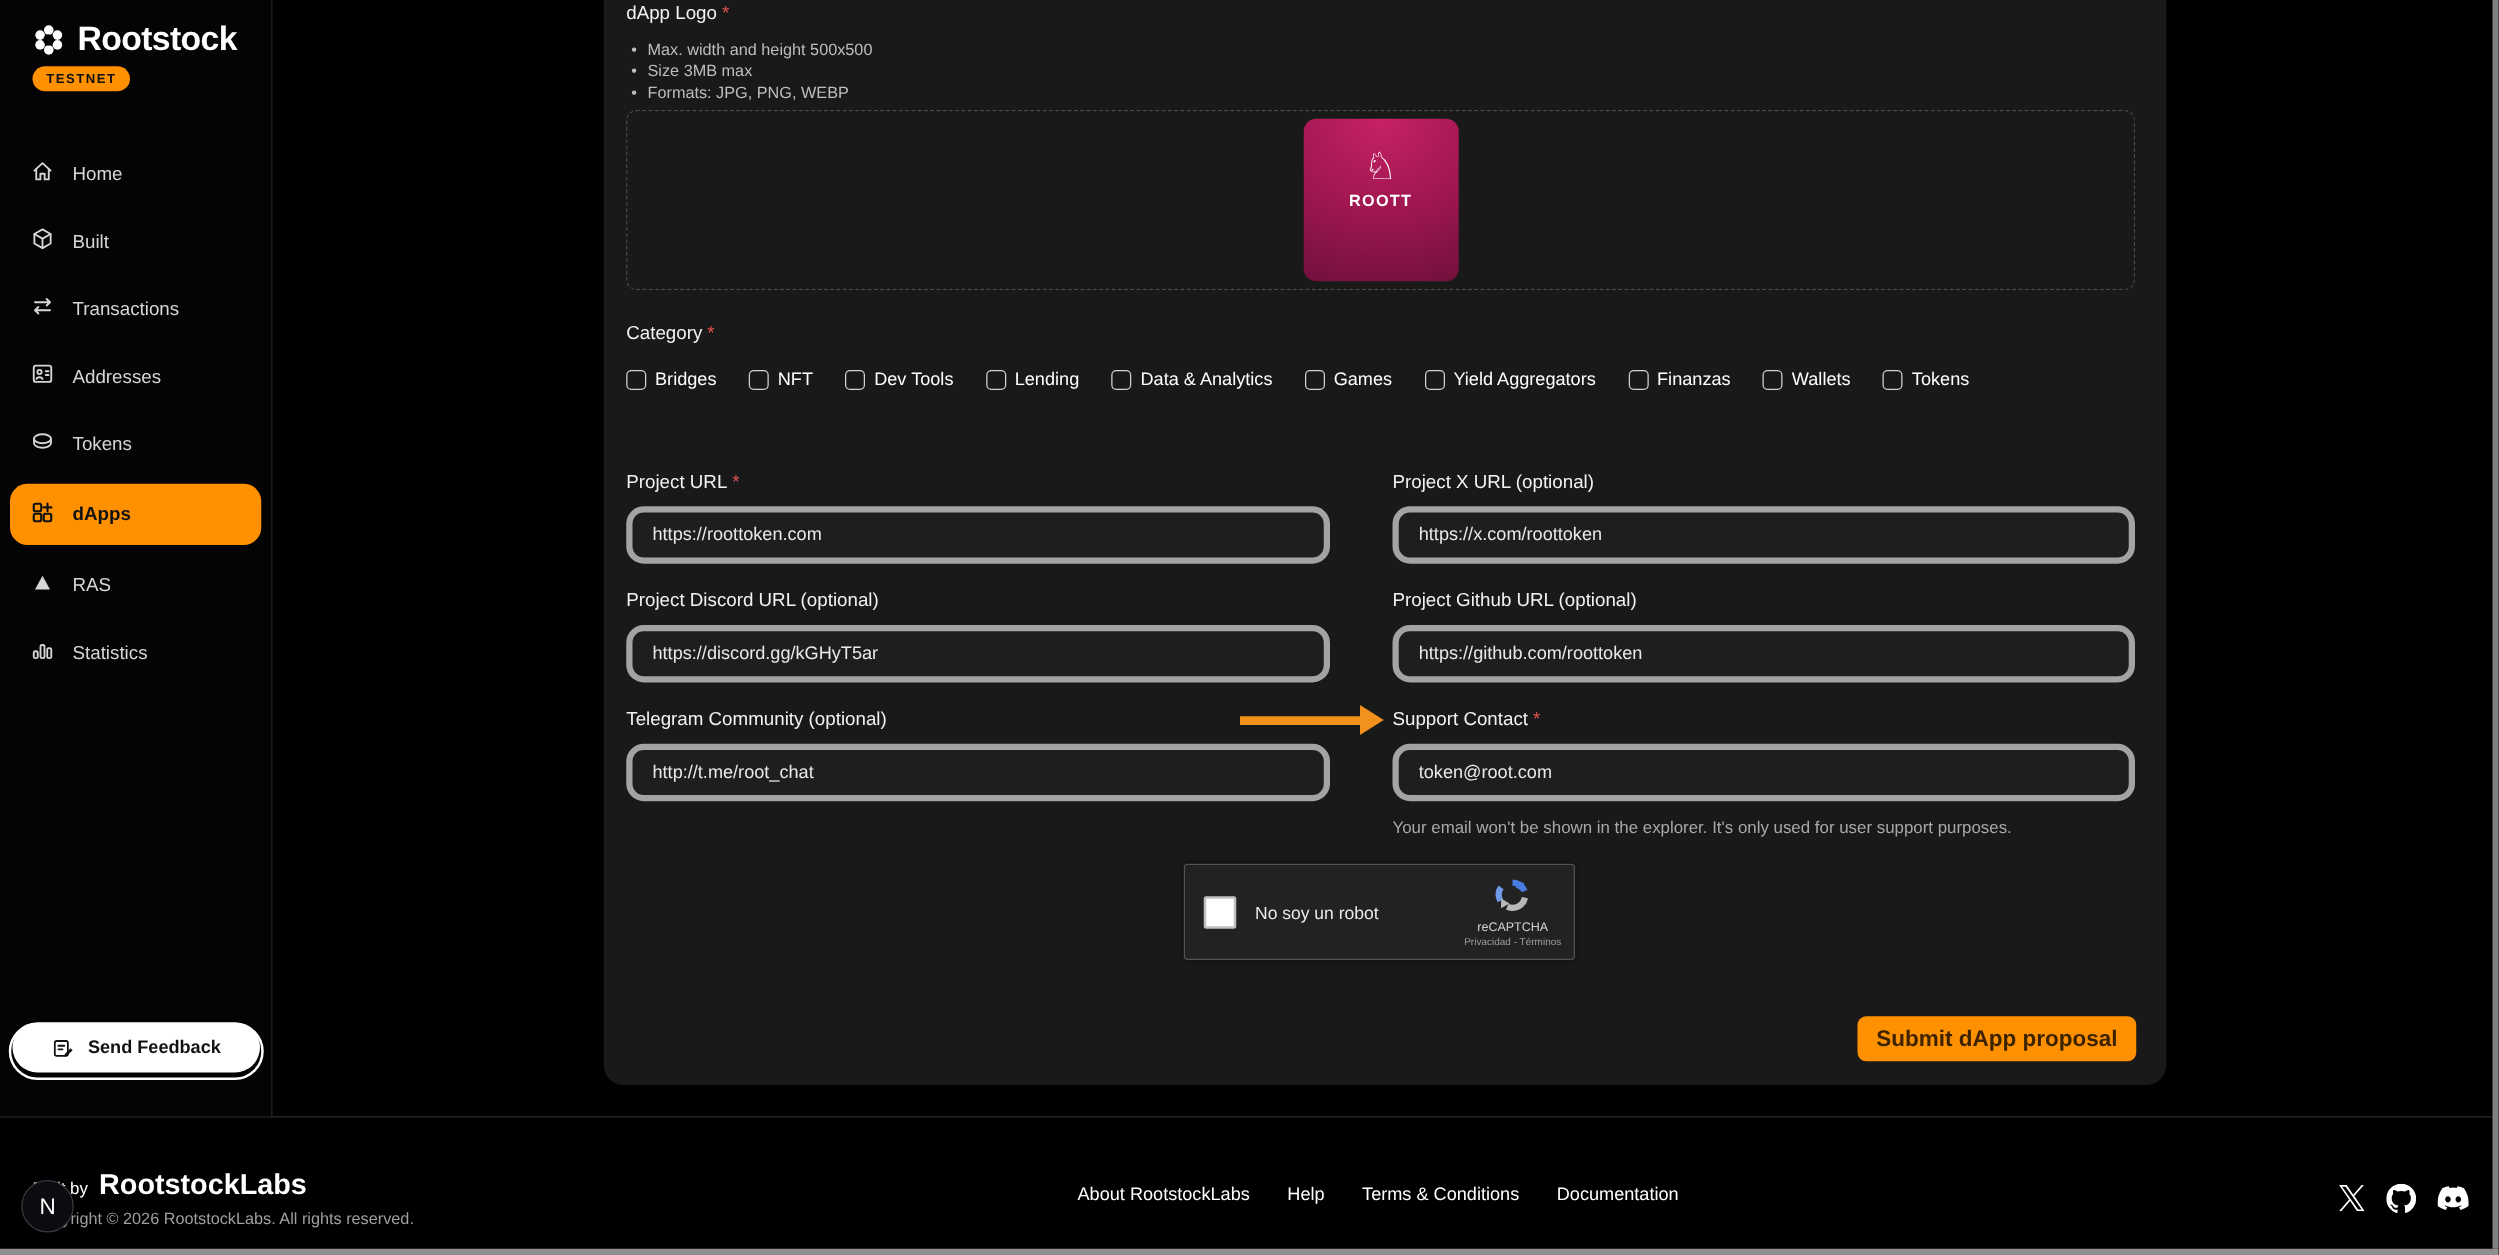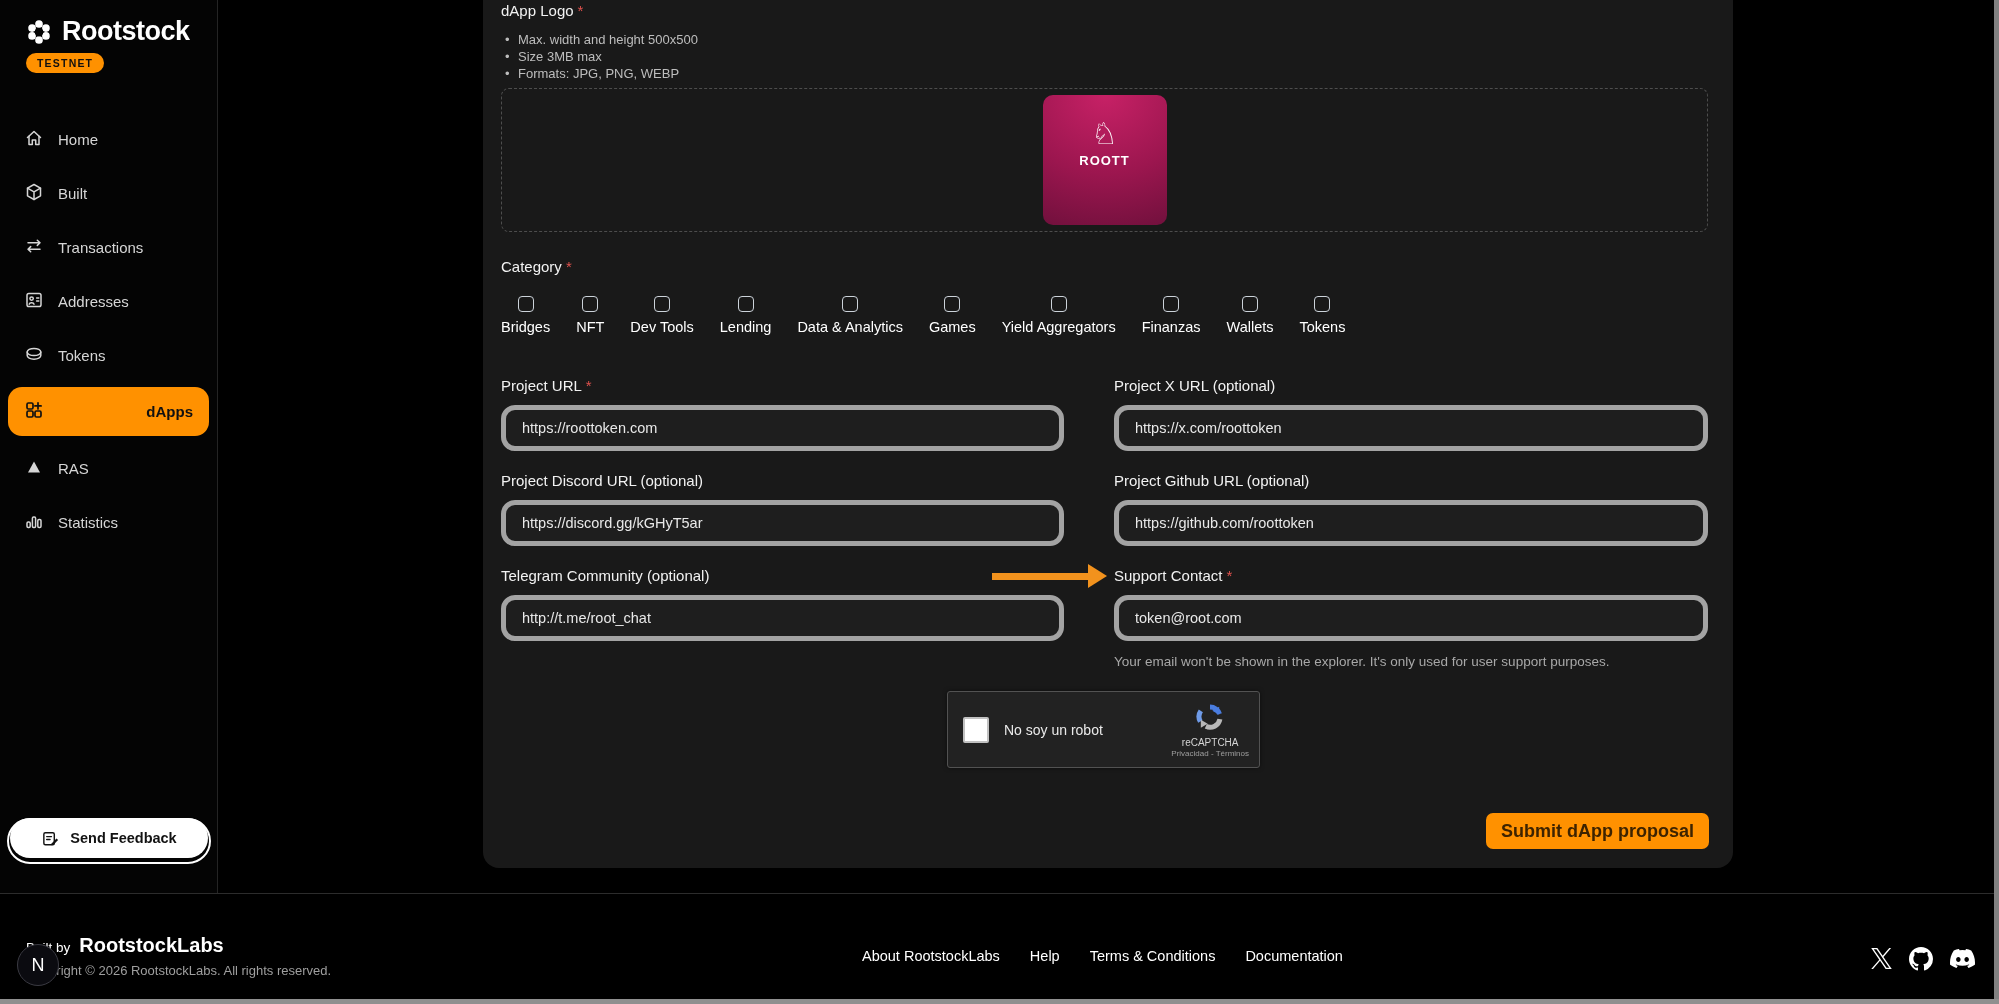--- a/index.html
+++ b/index.html
@@ -49,7 +49,7 @@
 
   .category-label { position:absolute; left:18px; top:258px; }
   .cb-row { position:absolute; left:18px; top:296px; display:flex; gap:26px; align-items:center; }
-  .cb-item { display:flex; align-items:center; gap:7px; cursor:pointer;flex-direction:column; }
+  .cb-item { display:flex; align-items:center; gap:7px; cursor:pointer; }
   .cb-box { width:16px; height:16px; border:1.5px solid #ccd3da; border-radius:4px; background:transparent; }
   .cb-label { font-size:14.5px; color:#fff; }
 

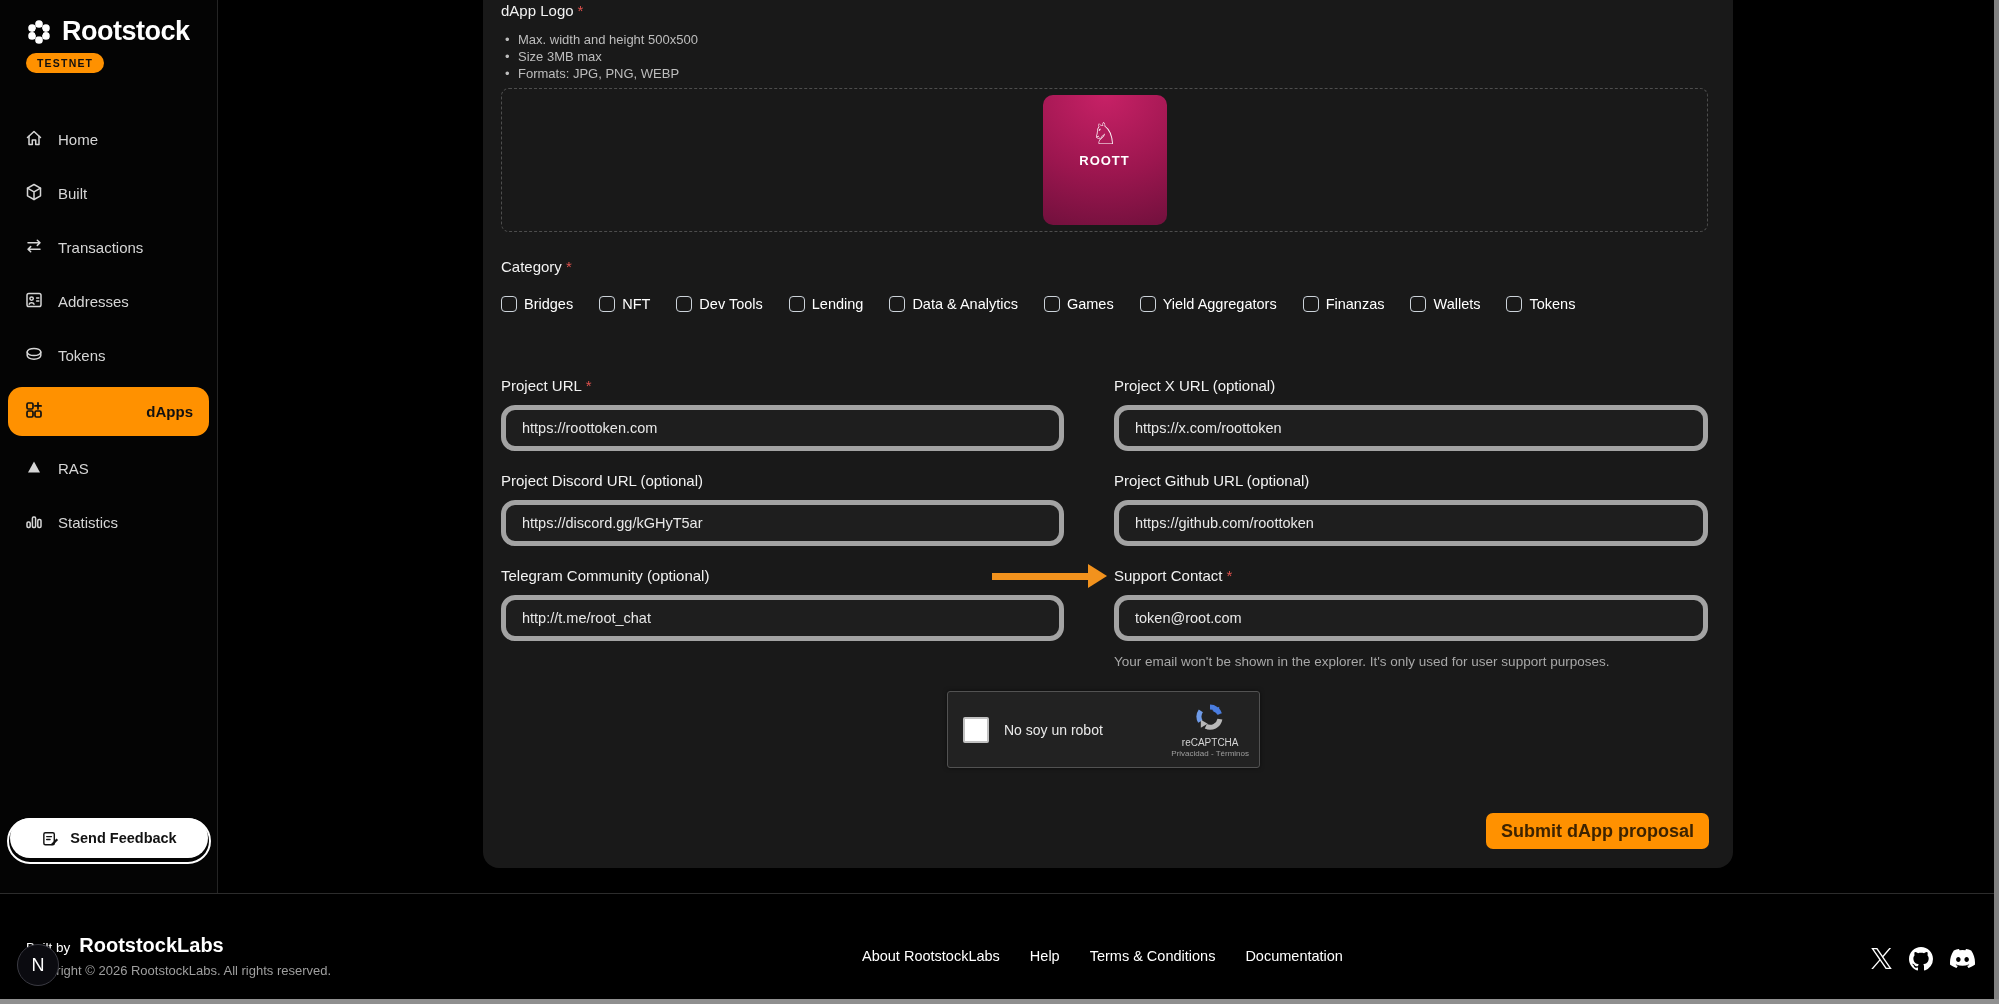--- a/index.html
+++ b/index.html
@@ -20,7 +20,7 @@
   .nav-item { display:flex; align-items:center; gap:14px; height:44px; margin:10px 8px 0 8px;
               padding:0 16px; color:#d6d6d6; font-size:15px; border-radius:14px; cursor:pointer; }
   .nav-item svg { flex:0 0 auto; }
-  .nav-item.active { background:#ff9100; color:#111; font-weight:600; height:49px;justify-content:space-between; }
+  .nav-item.active { background:#ff9100; color:#111; font-weight:600; height:49px; }
   .feedback-btn { position:absolute; left:10px; top:818px; width:198px; height:40px;
                   background:#fff; color:#121212; border:none; border-radius:21px;
                   display:flex; align-items:center; justify-content:center; gap:10px;

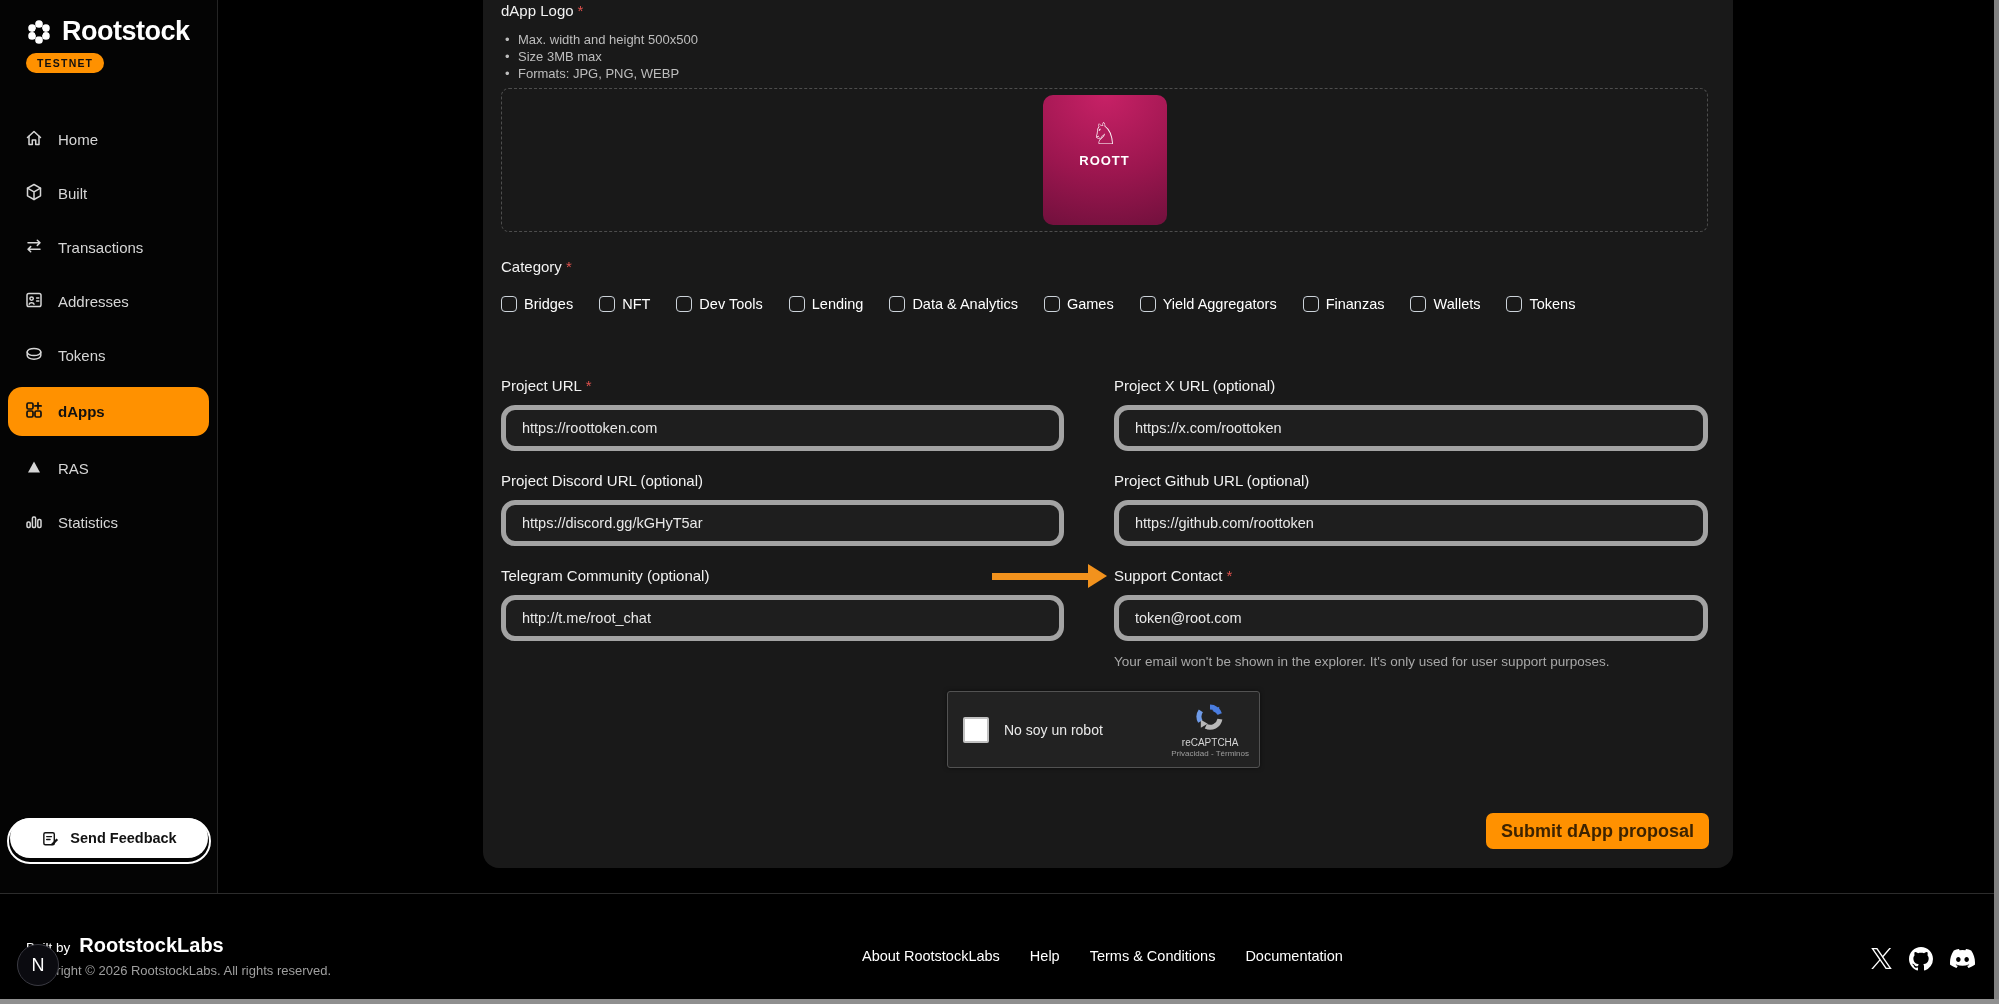--- a/index.html
+++ b/index.html
@@ -88,7 +88,7 @@
   .footer-left { position:absolute; left:26px; top:40px; }
   .built-row { display:flex; align-items:baseline; gap:9px; }
   .built-by { font-size:13.5px; color:#fff; }
-  .footer-brand { font-size:20px; font-weight:600; color:#fff; }
+  .footer-brand { font-size:23px; font-weight:600; color:#fff; }
   .copyright { margin-top:6px; font-size:13px; color:#9f9f9f; }
   .n-widget { position:absolute; left:17px; top:50px; width:42px; height:42px; border-radius:50%;
               background:#0b0b10; border:1.5px solid #3a3a42; display:flex; align-items:center;

